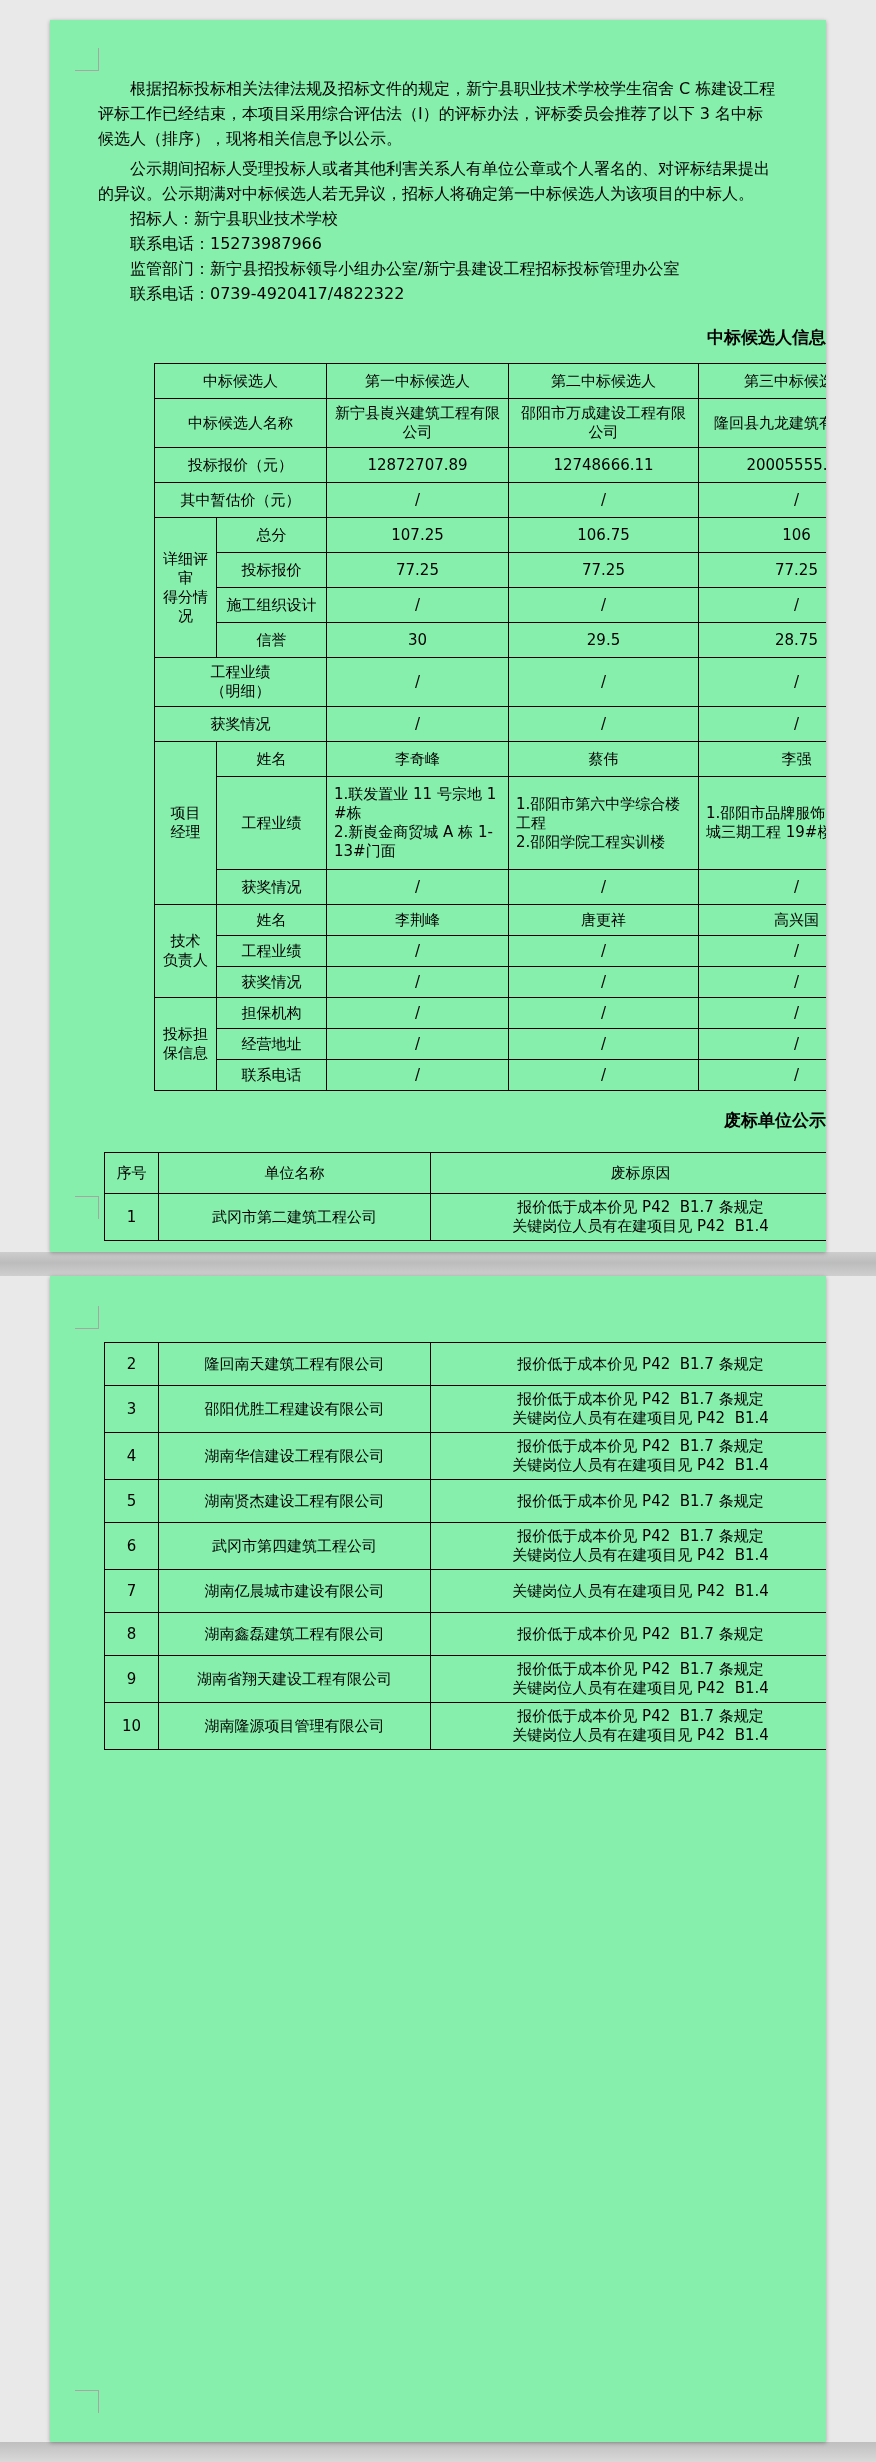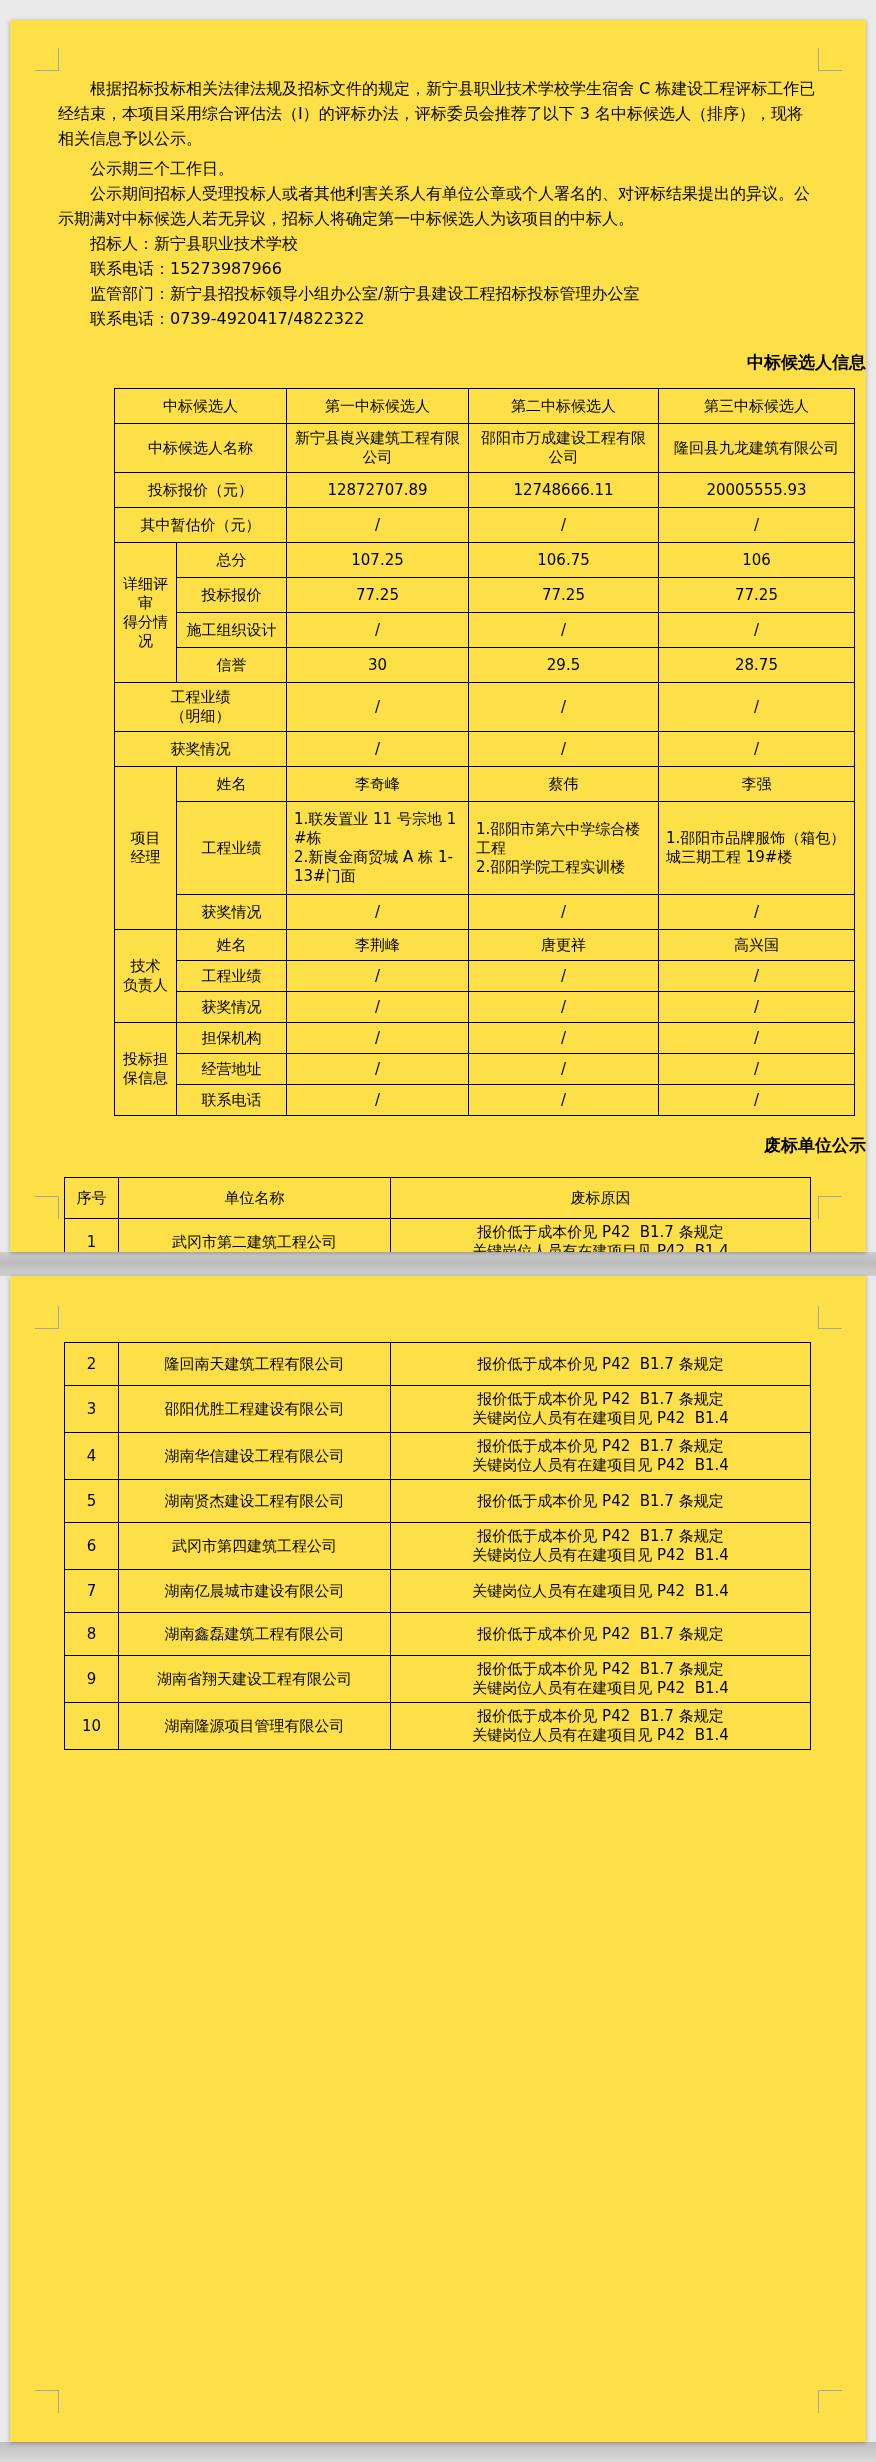--- a/index.html
+++ b/index.html
@@ -15,9 +15,9 @@
   .page-gap-bottom { height:20px; background:linear-gradient(180deg,#bfbfbf,#d9d9d9); }
   .page {
     position:relative;
-    width:856px;
+    width:776px;
     margin:0 auto;
-    background:#fde047;
+    background:#86efac;
     box-shadow:0 1px 4px rgba(0,0,0,0.3);
     overflow:hidden;
     box-sizing:border-box;

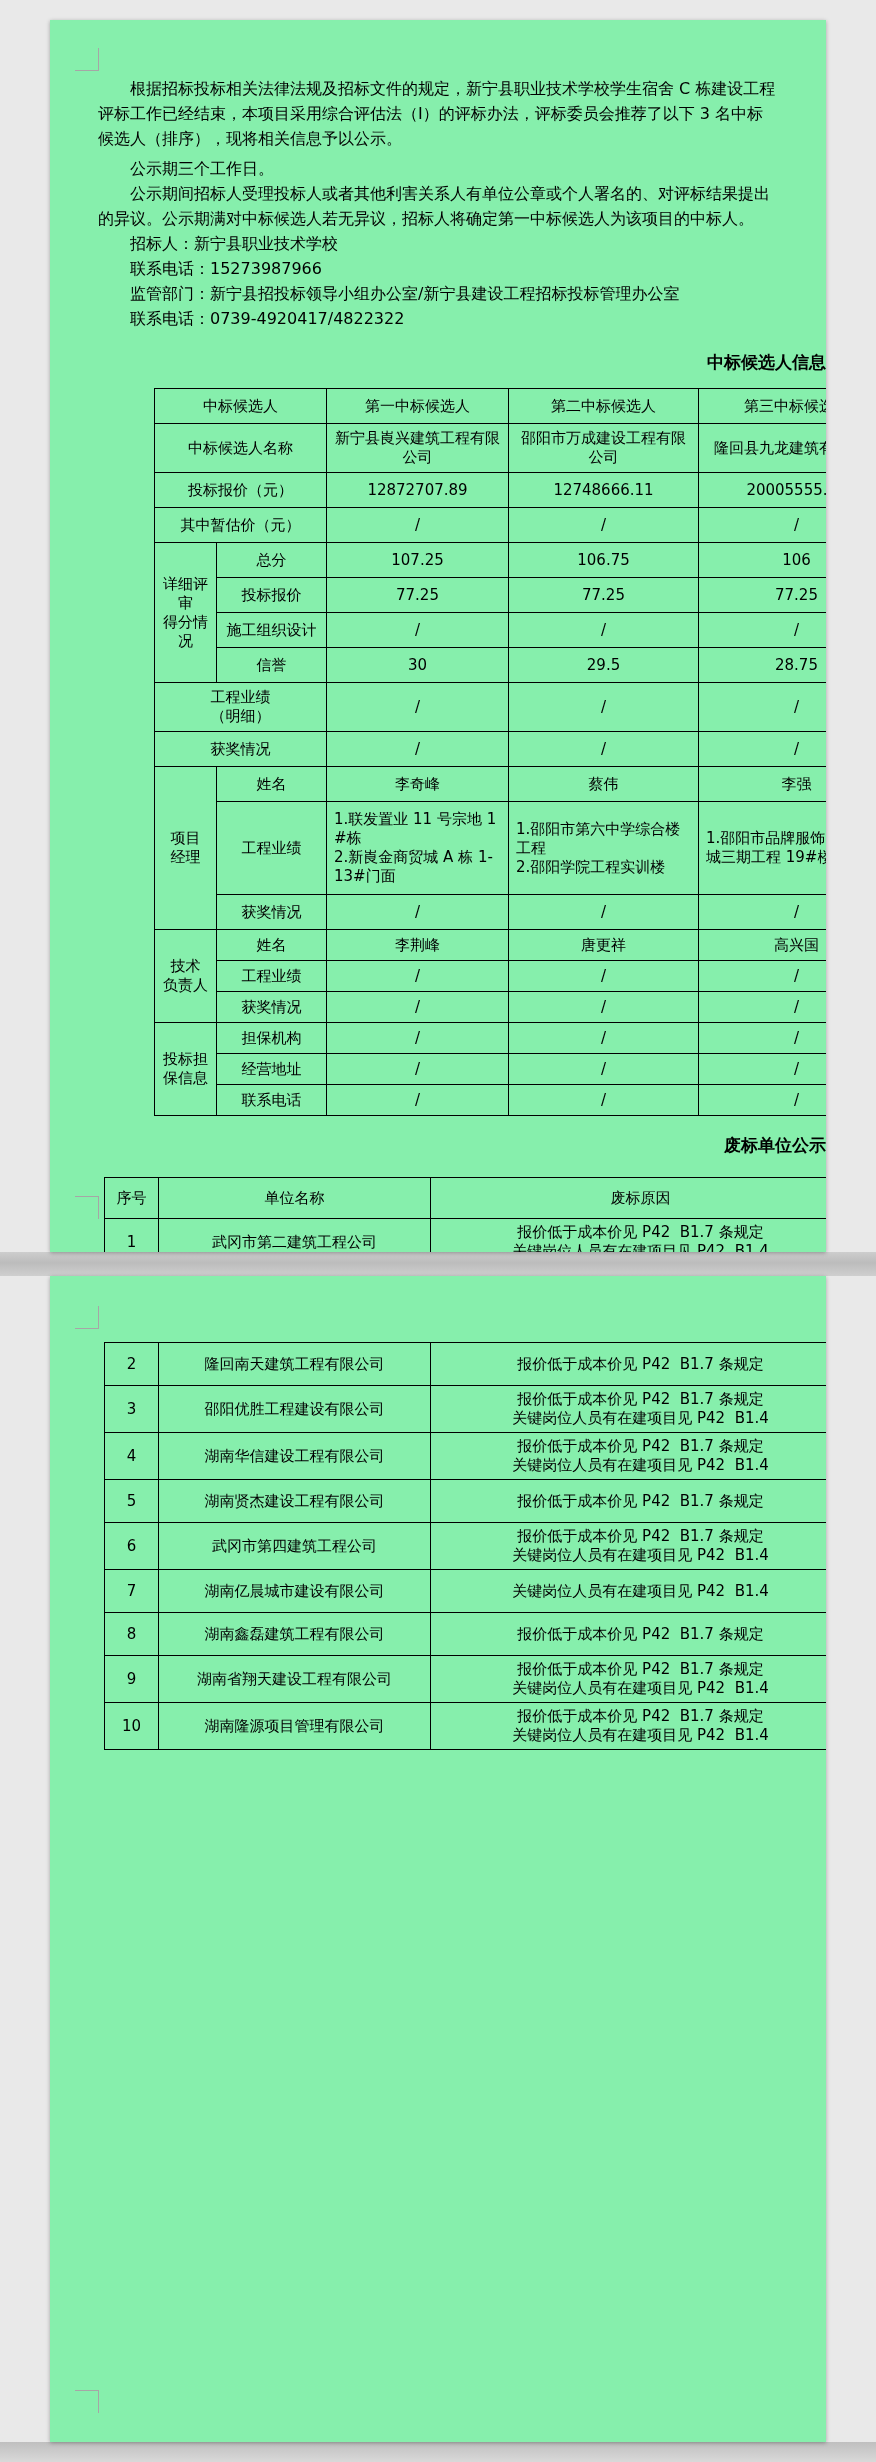--- a/index.html
+++ b/index.html
@@ -87,7 +87,6 @@
 
     <div class="body-text">
       <p class="pgap">根据招标投标相关法律法规及招标文件的规定，新宁县职业技术学校学生宿舍 C 栋建设工程评标工作已经结束，本项目采用综合评估法（Ⅰ）的评标办法，评标委员会推荐了以下 3 名中标候选人（排序），现将相关信息予以公示。</p>
-      <p>公示期三个工作日。</p>
       <p>公示期间招标人受理投标人或者其他利害关系人有单位公章或个人署名的、对评标结果提出的异议。公示期满对中标候选人若无异议，招标人将确定第一中标候选人为该项目的中标人。</p>
       <p>招标人：新宁县职业技术学校</p>
       <p>联系电话：15273987966</p>

